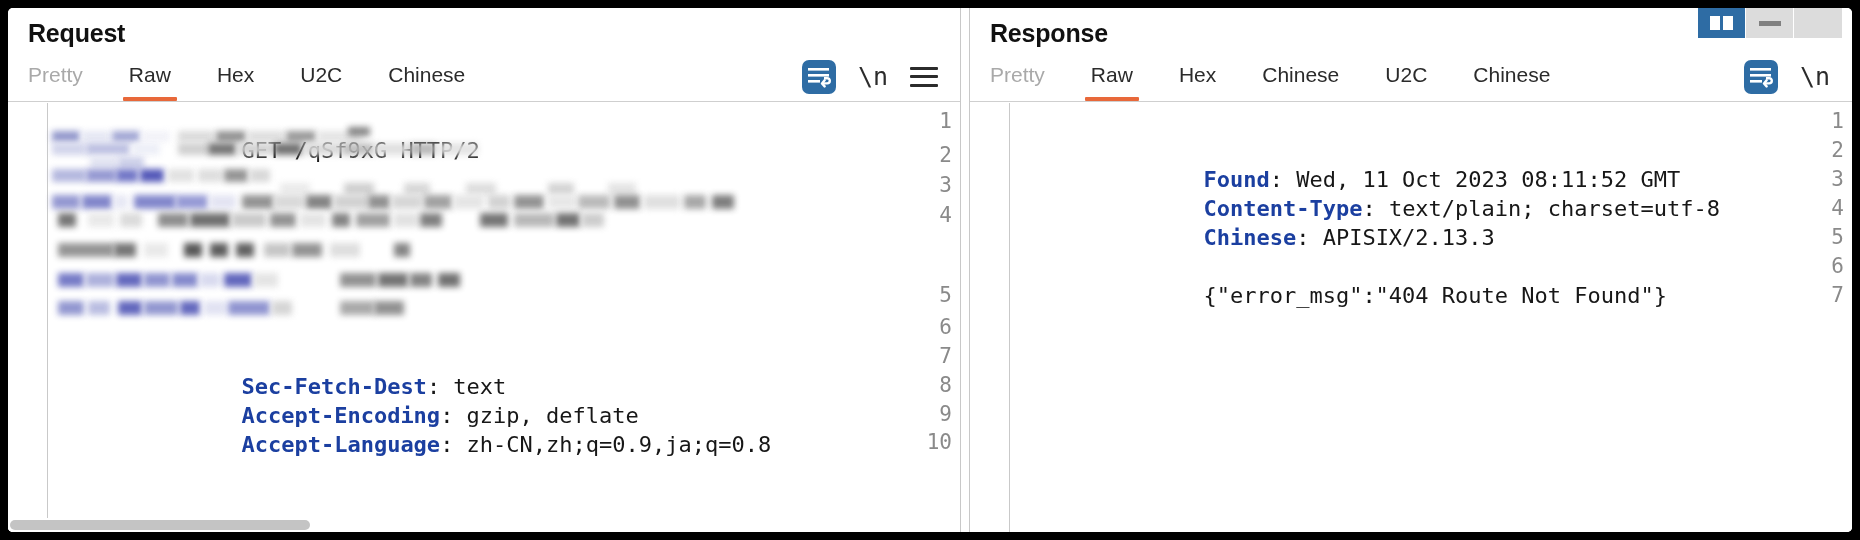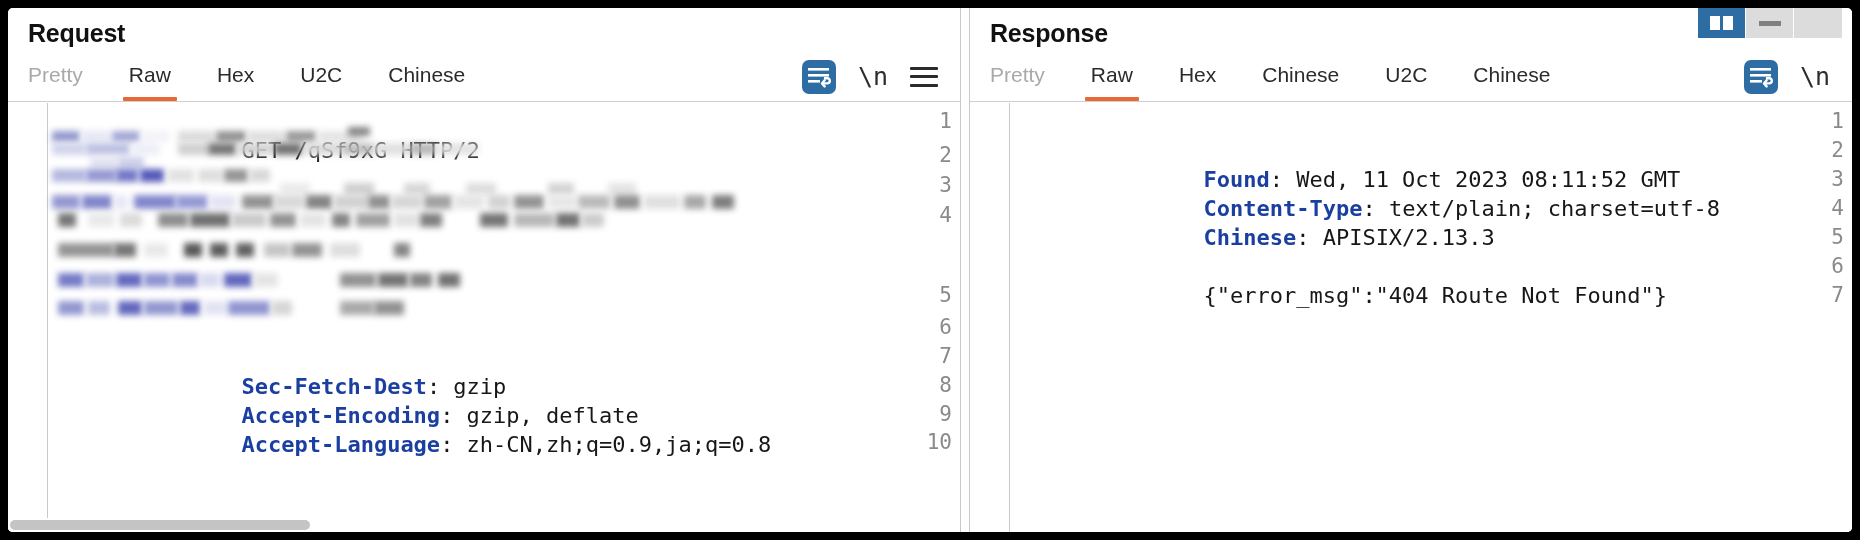--- a/index.html
+++ b/index.html
@@ -379,7 +379,7 @@
             </div>
 
             <div class="row" style="top:240px;">
-              <span class="hdr-key">Sec-Fetch-Dest</span><span>: gzip</span>
+              <span class="hdr-key">Sec-Fetch-Dest</span><span>: text</span>
             </div>
             <div class="row" style="top:269px;">
               <span class="hdr-key">Accept-Encoding</span><span>: gzip, deflate</span>

